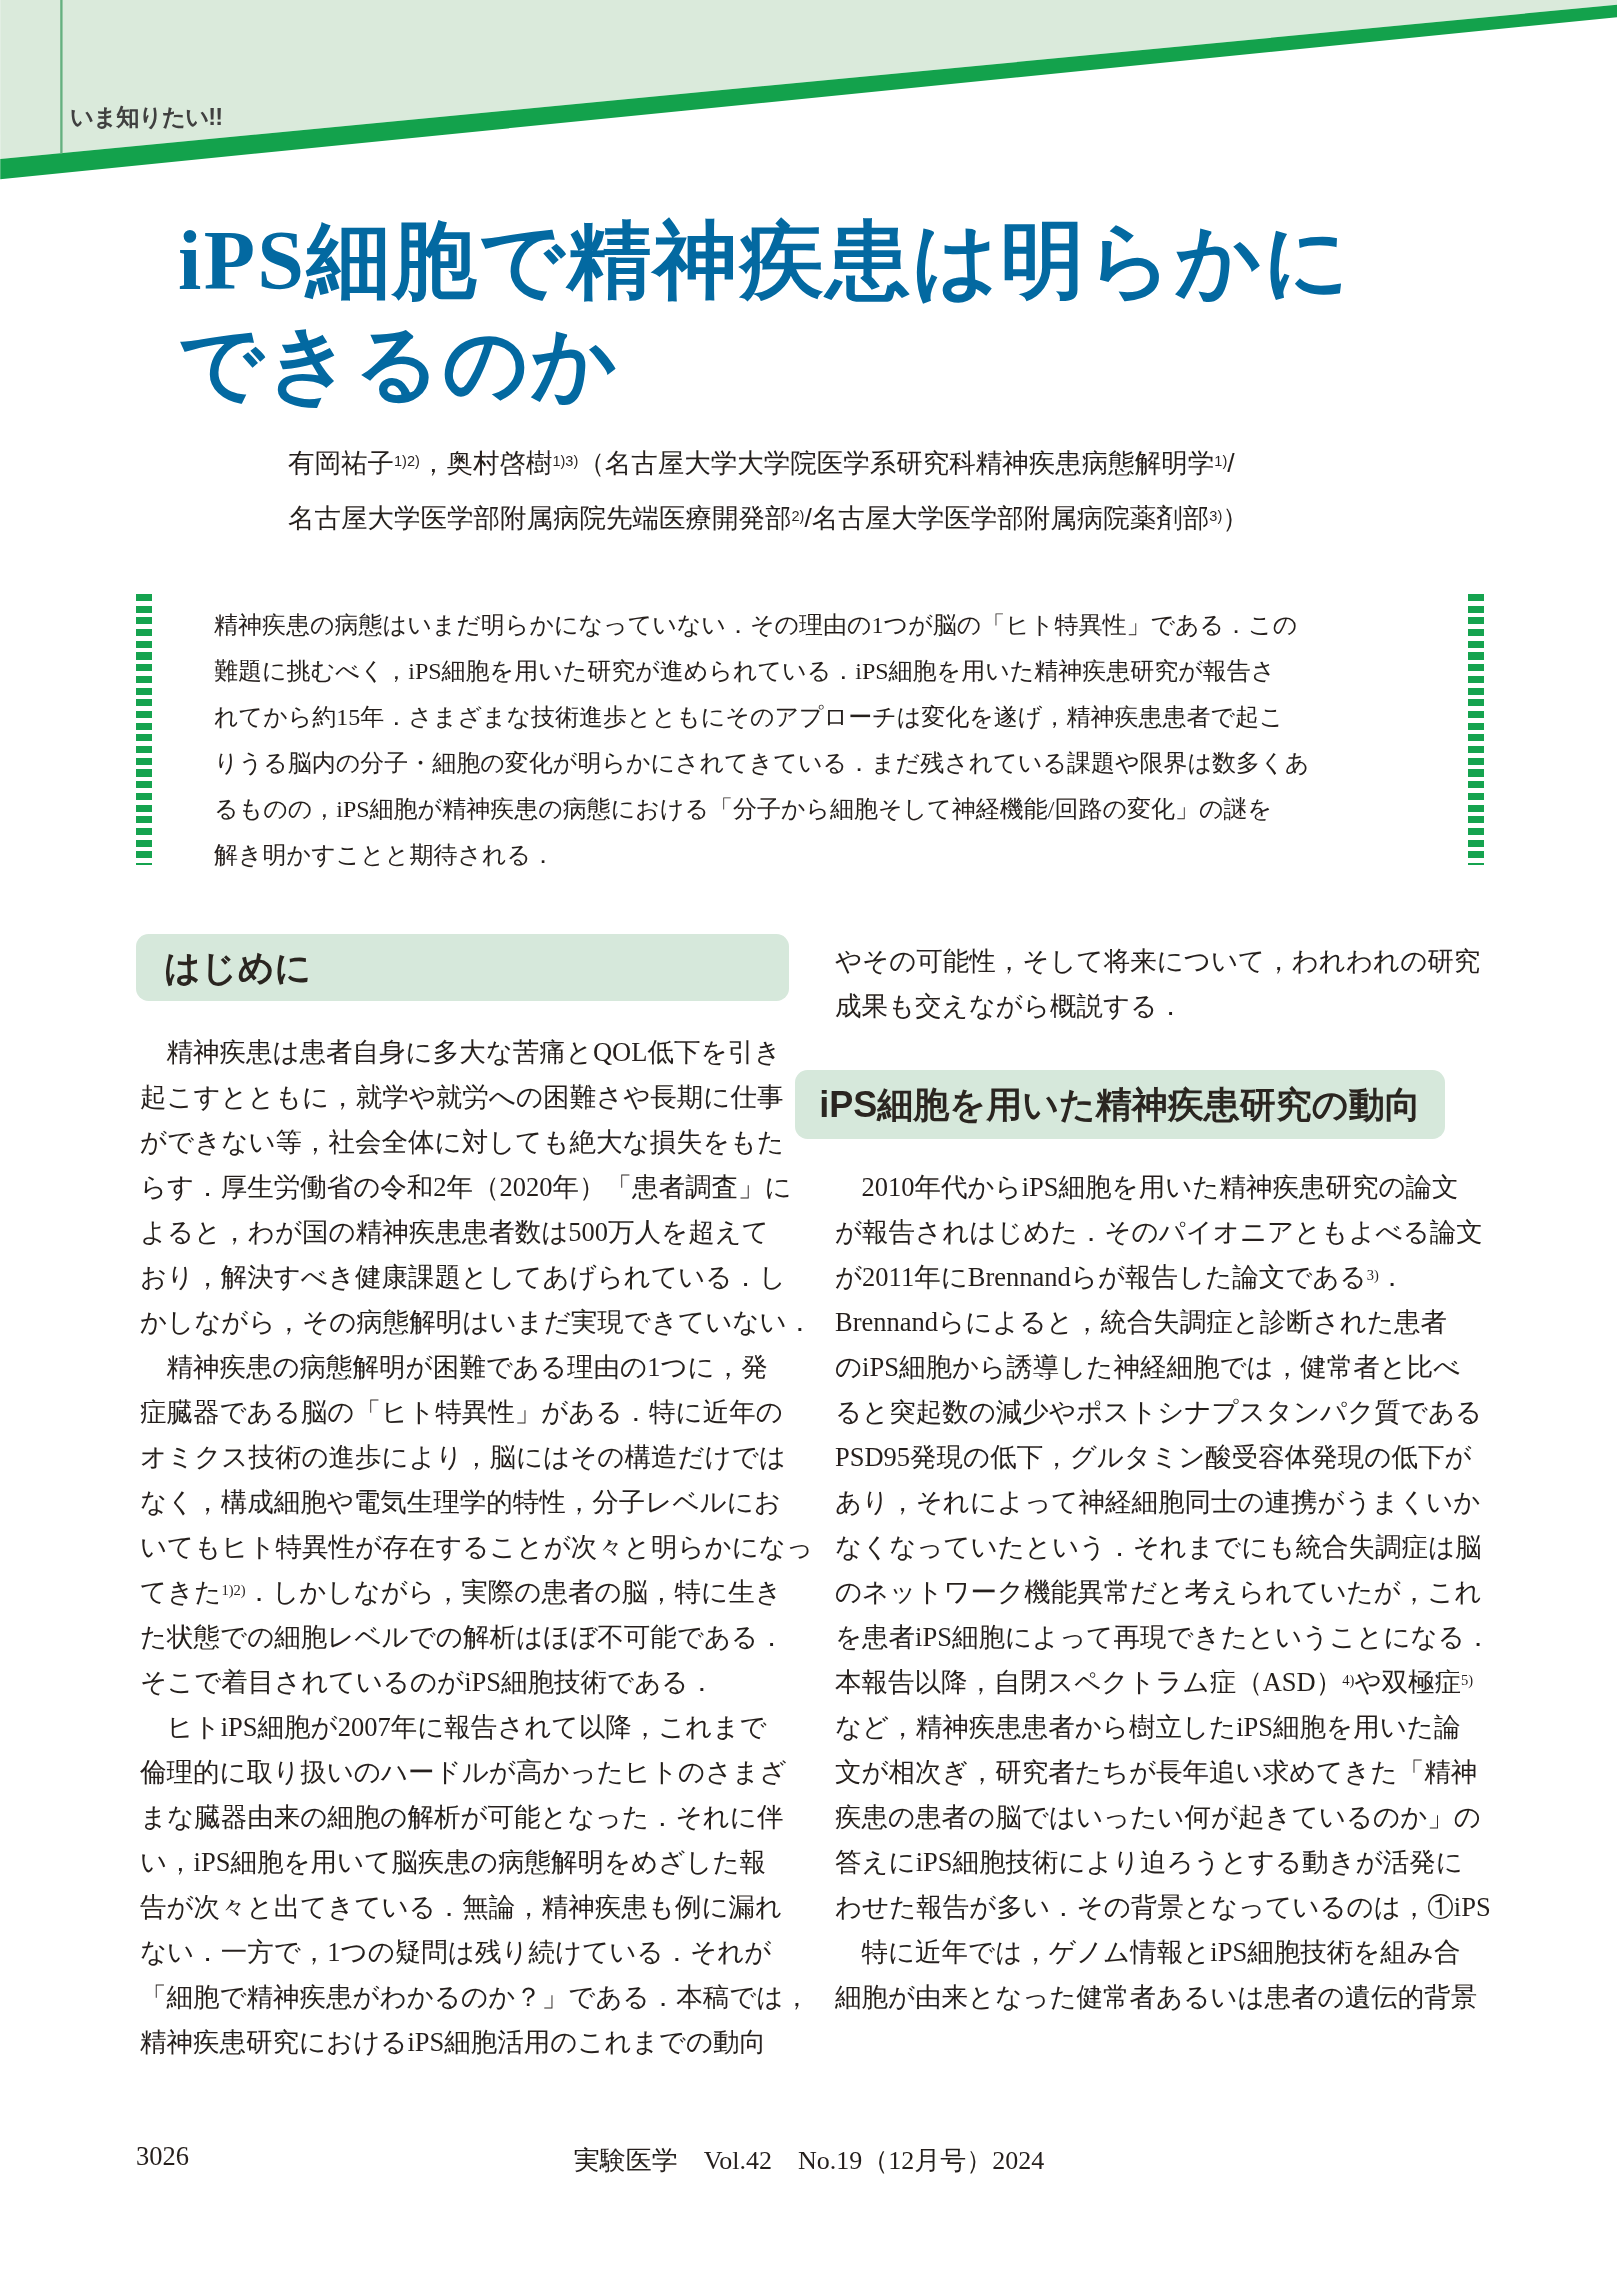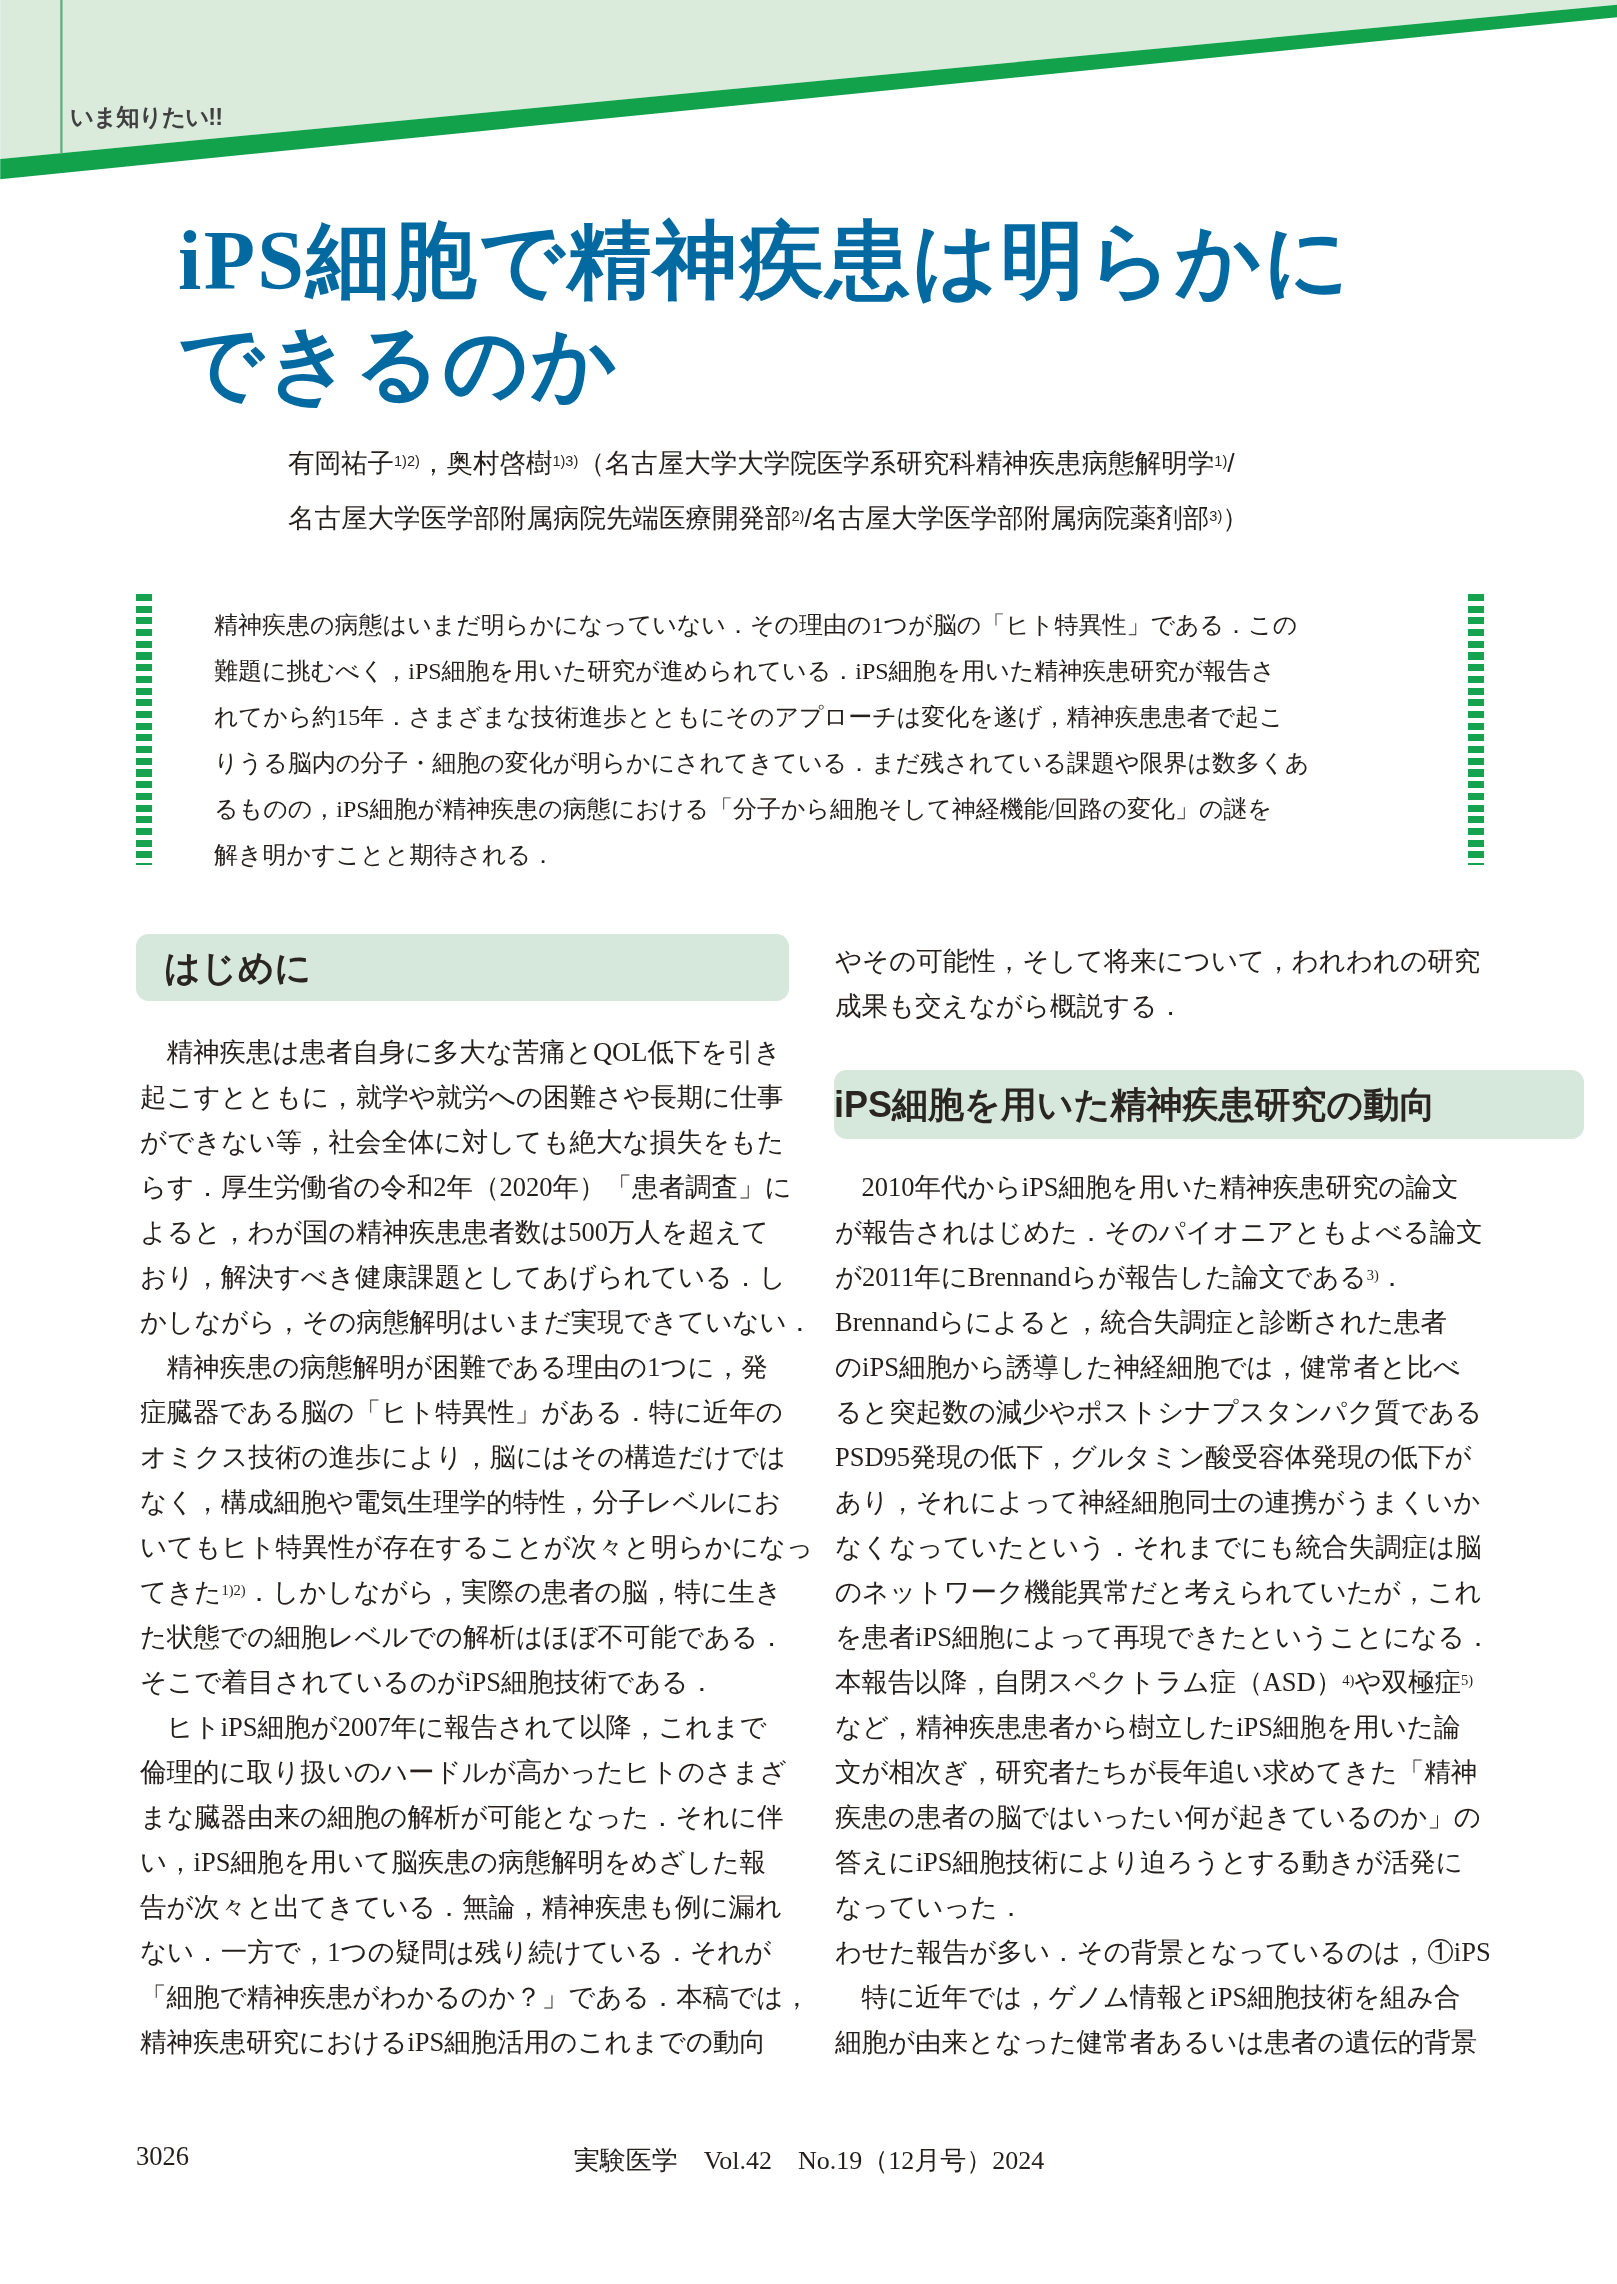--- a/index.html
+++ b/index.html
@@ -44,7 +44,7 @@
     font-weight:700;font-size:36px;color:#2a2520;
   }
   .h-box.h1box{left:136px;top:934px;width:653px;height:67px;line-height:67px;padding-left:28px;box-sizing:border-box;}
-  .h-box.h2box{left:834px;top:1070px;width:750px;height:69px;line-height:69px;}
+  .h-box.h2box{left:795px;top:1070px;width:650px;height:69px;line-height:69px;text-align:center;}
   .body-lines{position:absolute;font-size:26.5px;}
   .body-lines .line{height:45px;line-height:45px;white-space:nowrap;}
   #leftText{left:140px;top:1030px;width:651px;}

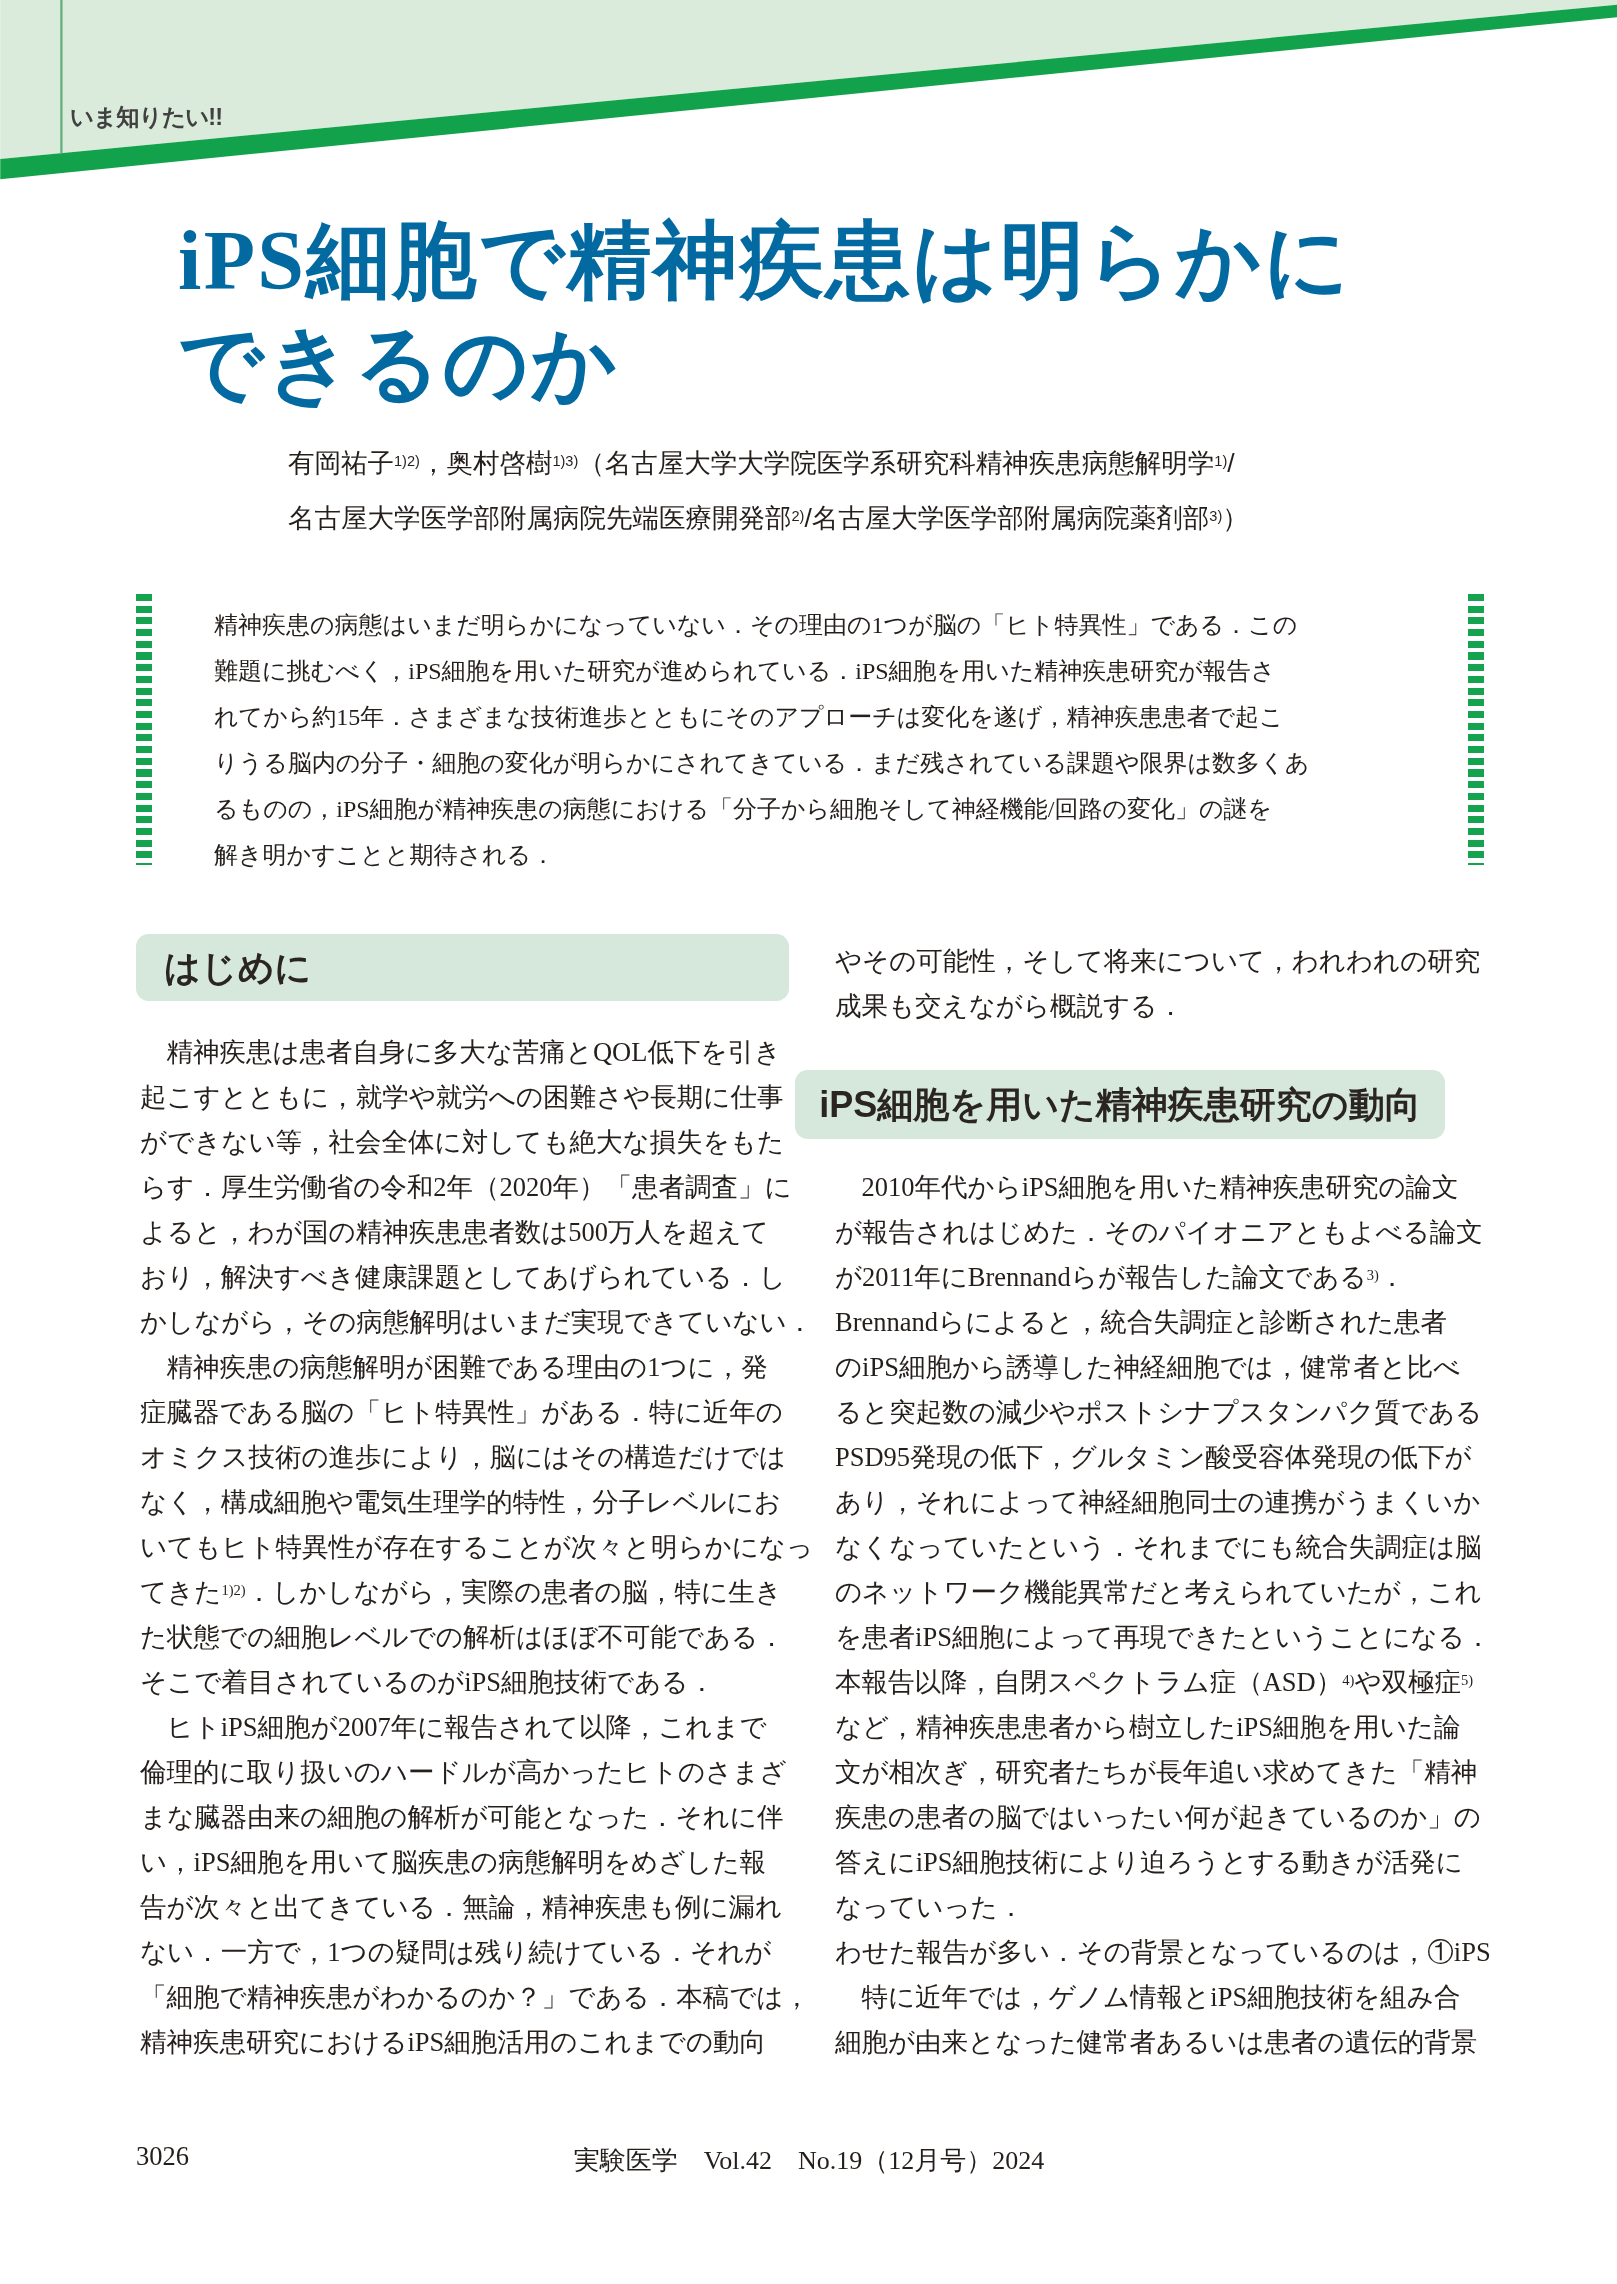--- a/index.html
+++ b/index.html
@@ -146,7 +146,6 @@
       <div class="line">文が相次ぎ，研究者たちが長年追い求めてきた「精神</div>
       <div class="line">疾患の患者の脳ではいったい何が起きているのか」の</div>
       <div class="line">答えにiPS細胞技術により迫ろうとする動きが活発に</div>
-      <div class="line">なっていった．</div>
       <div class="line">わせた報告が多い．その背景となっているのは，①iPS</div>
       <div class="line">　特に近年では，ゲノム情報とiPS細胞技術を組み合</div>
       <div class="line">細胞が由来となった健常者あるいは患者の遺伝的背景</div>

